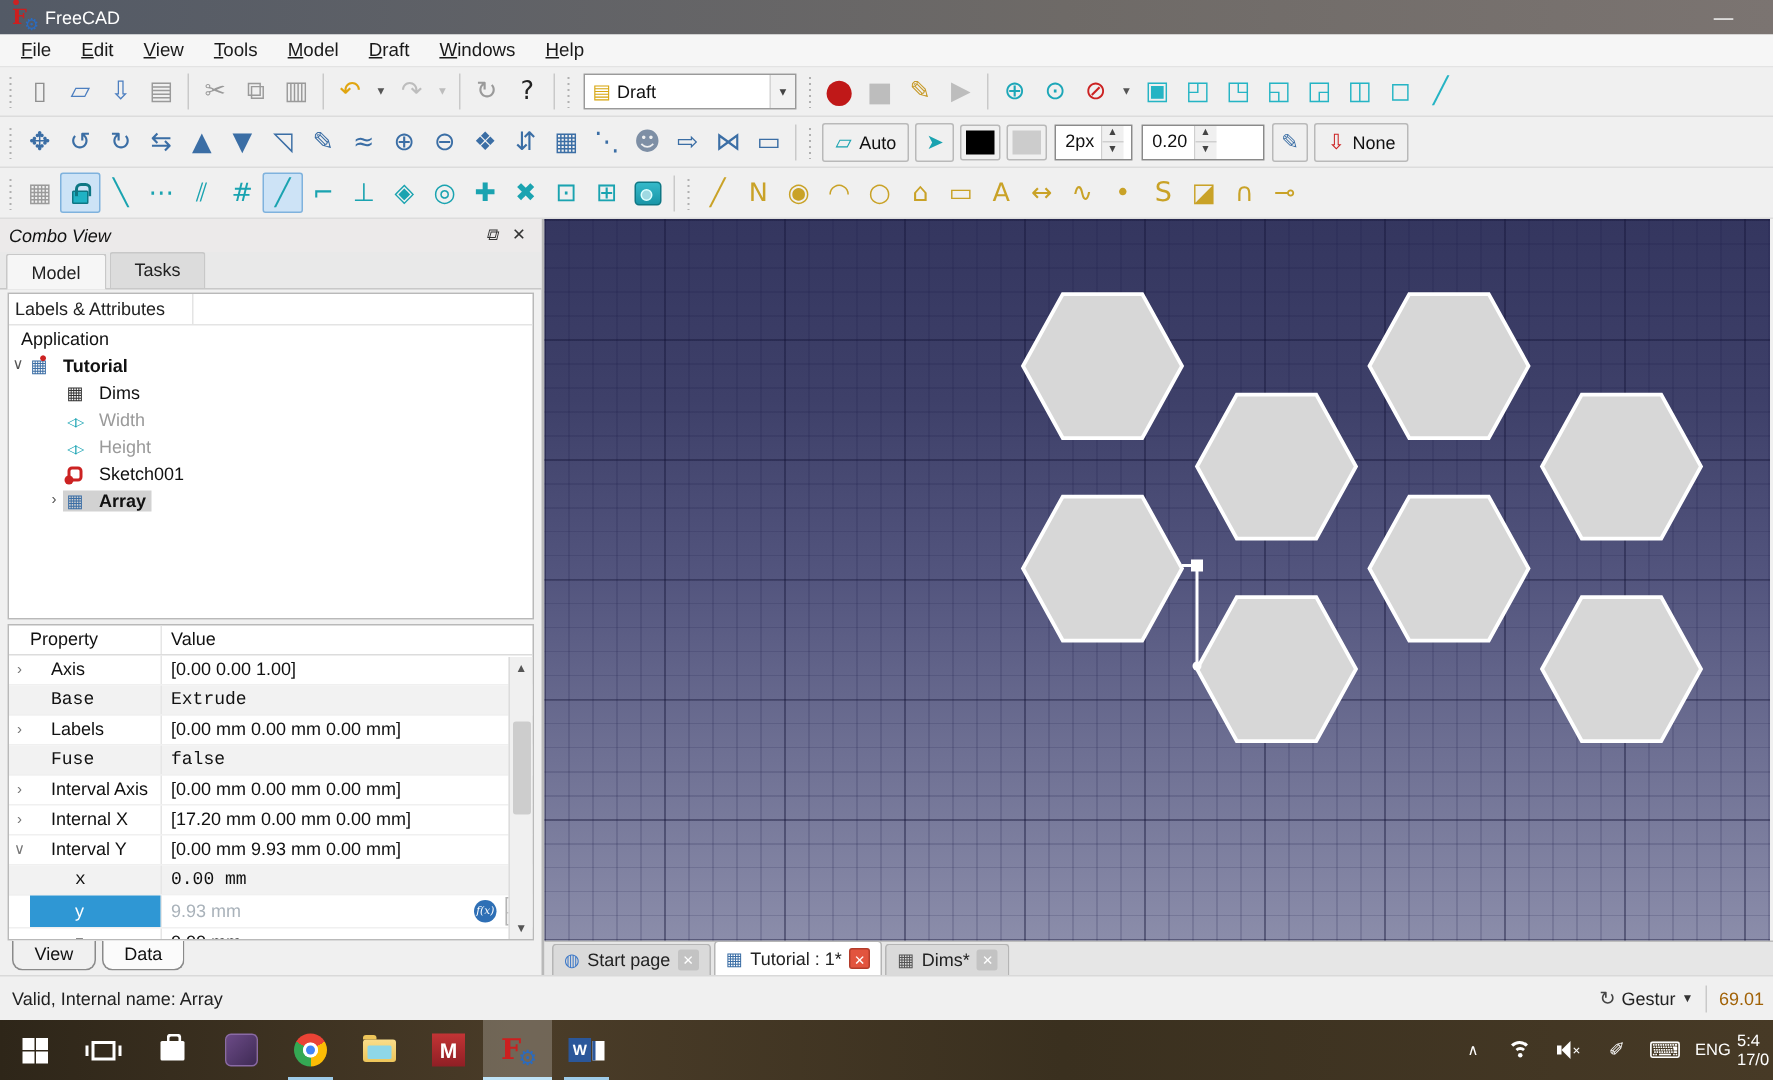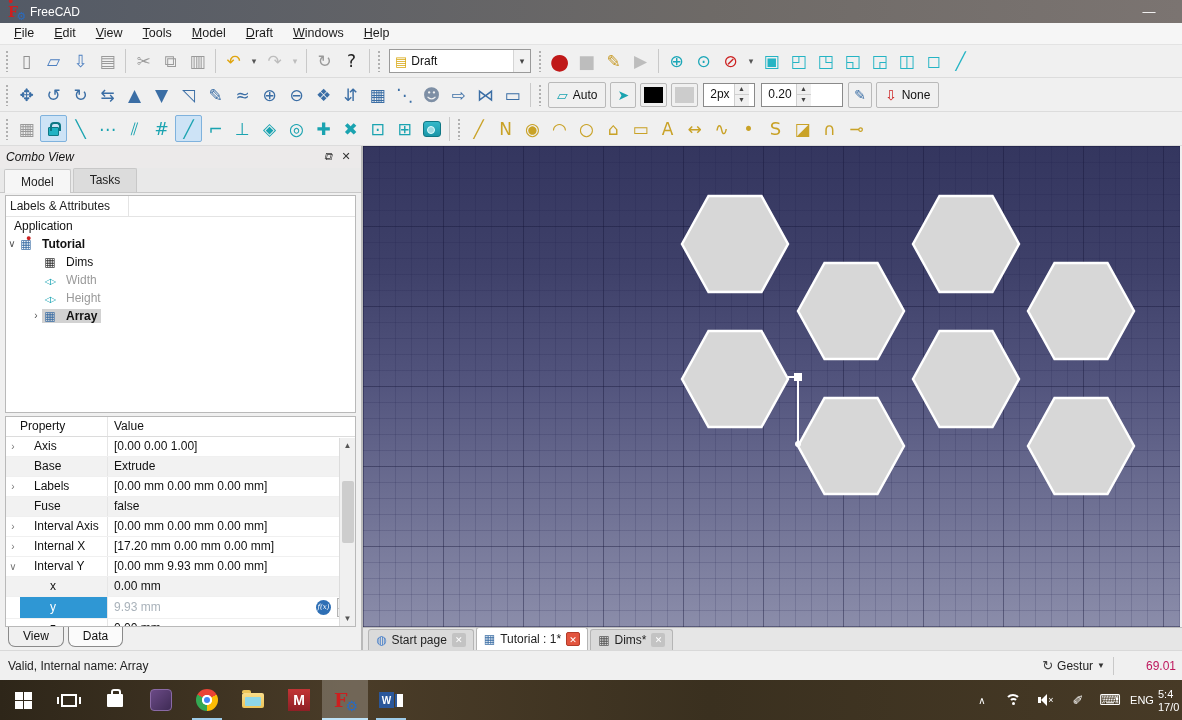--- a/index.html
+++ b/index.html
@@ -399,6 +399,13 @@
             </span>
           </div>
           <div class="trow" style="padding-left: 24px;">
+            <span class="arr"></span>
+            <span style="display: flex; align-items: center;">
+              <span class="ticon"><span class="sketchicon"></span></span>
+              <span class="lbl">Sketch001</span>
+            </span>
+          </div>
+          <div class="trow" style="padding-left: 24px;">
             <span class="arr">›</span>
             <span class="sel" style="display: flex; align-items: center;">
               <span class="ticon"><span style="color: rgb(59, 110, 165);">▦</span></span>

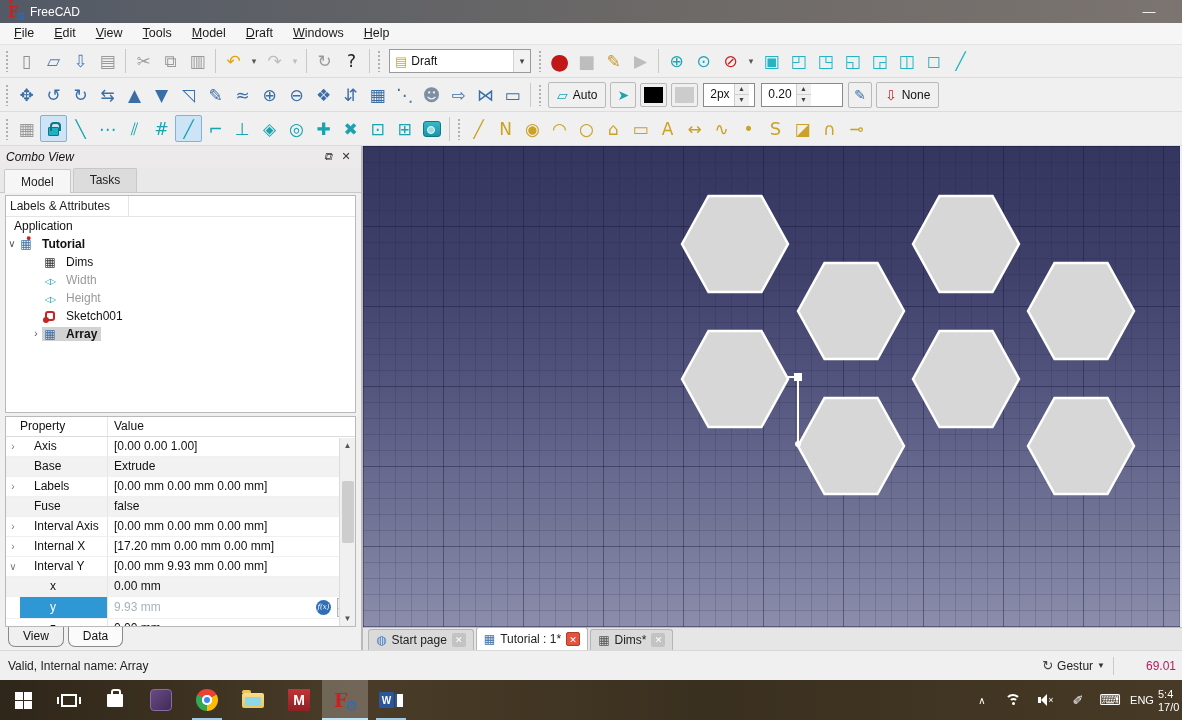--- a/index.html
+++ b/index.html
@@ -80,7 +80,7 @@
   .prow .pl .plbl { flex:1; height:100%; display:flex; align-items:center; padding-left:14px; color:#111; }
   .prow .pl.child .plbl { padding-left:30px; }
   .prow .pv { flex:1; padding-left:6px; color:#111; position:relative; height:100%; display:flex; align-items:center; }
-  .prow.alt { background:#f2f2f2; }
+  .prow.alt { background:#f2f2f2;font-family:Liberation Mono, monospace; }
   .prow.editing { height:22px; }
   .prow.editing .plbl { background:#2f97d4; color:#fff; }
   .prow.editing .pv { background:#fff; color:#a9b2ba; }

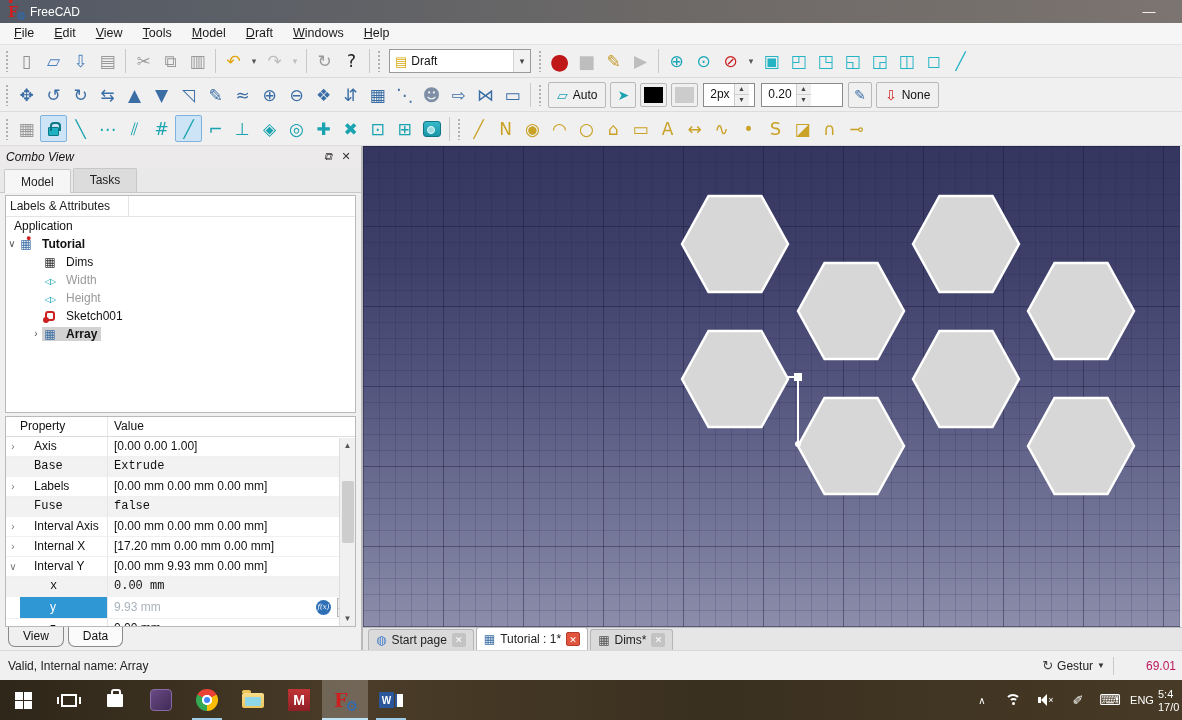--- a/index.html
+++ b/index.html
@@ -121,7 +121,7 @@
   .statusbar .navicon { font-size:13px; color:#444; }
   .statusbar .navarrow { font-size:8px; color:#333; }
   .statusbar .ssep { width:1px; height:18px; background:#c9c9c9; margin:0 8px; }
-  .statusbar .dims { width:36px; overflow:hidden; white-space:nowrap; color:#be185d;margin-left:24px; }
+  .statusbar .dims { width:36px; overflow:hidden; white-space:nowrap; color:#a16207; }
 
   
   .taskbar { height:40px; background:linear-gradient(90deg,#2e2619 0%,#4a3c28 30%,#3a301f 60%,#473a26 100%); display:flex; align-items:stretch; color:#fff; }

